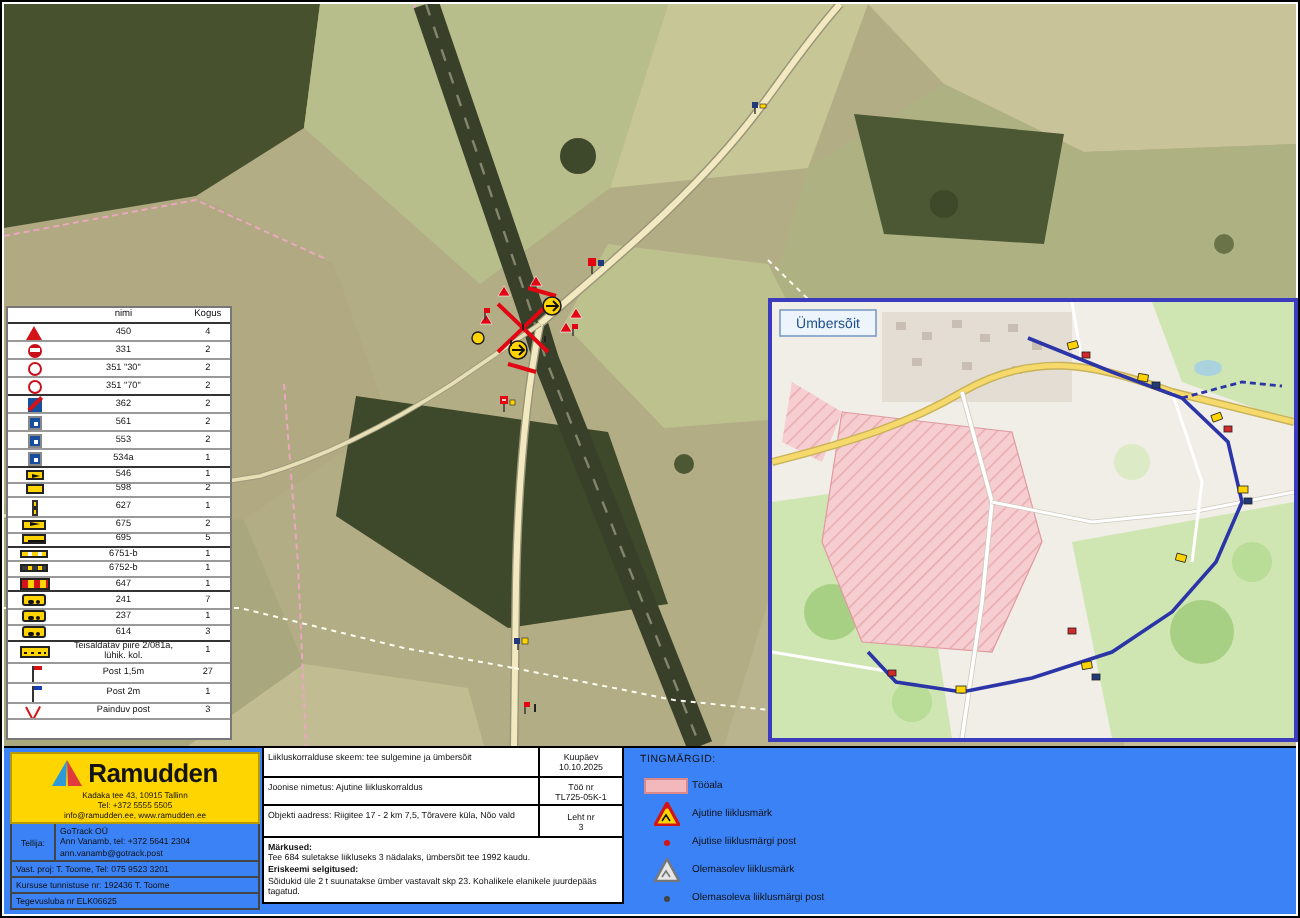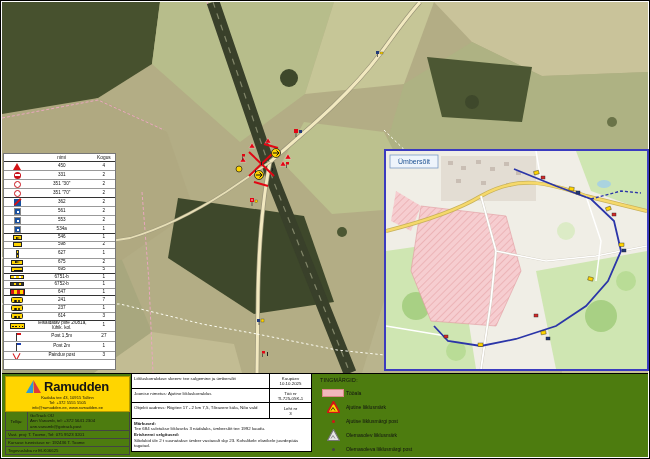--- a/index.html
+++ b/index.html
@@ -55,7 +55,7 @@
   .inset svg { display:block; width:100%; height:100%; }
 
   
-  .footer { position:absolute; left:1px; right:1px; top:372px; bottom:1px; background:#4d7c0f; border-top:1.5px solid #000;text-decoration:underline; }
+  .footer { position:absolute; left:1px; right:1px; top:372px; bottom:1px; background:#3b82f6; border-top:1.5px solid #000;text-decoration:underline; }
 
   .company { position:absolute; left:3px; top:2px; width:125px; font-size:4.2px; color:#111; }
   .brand-box { background:#ffd500; border:1px solid #b59a00; padding:2px 2px 1px 2px; }

